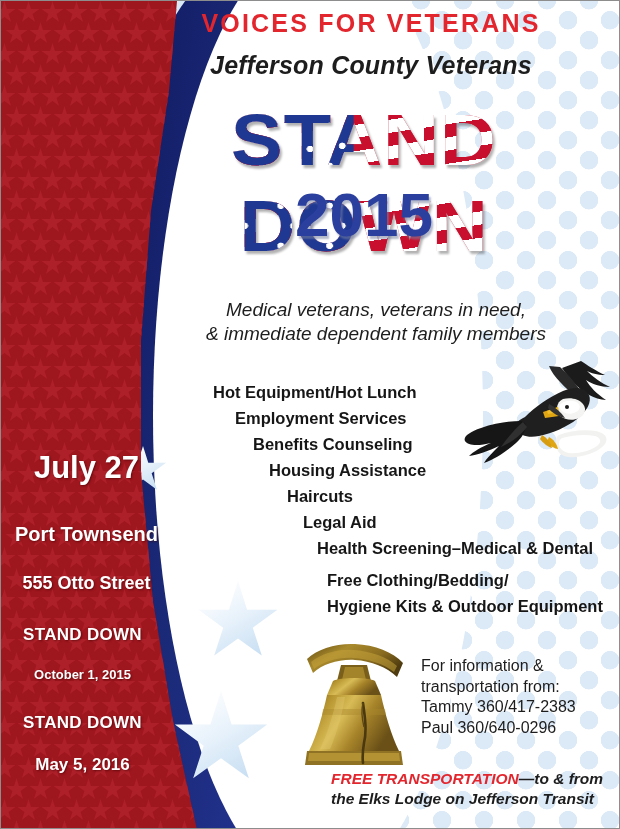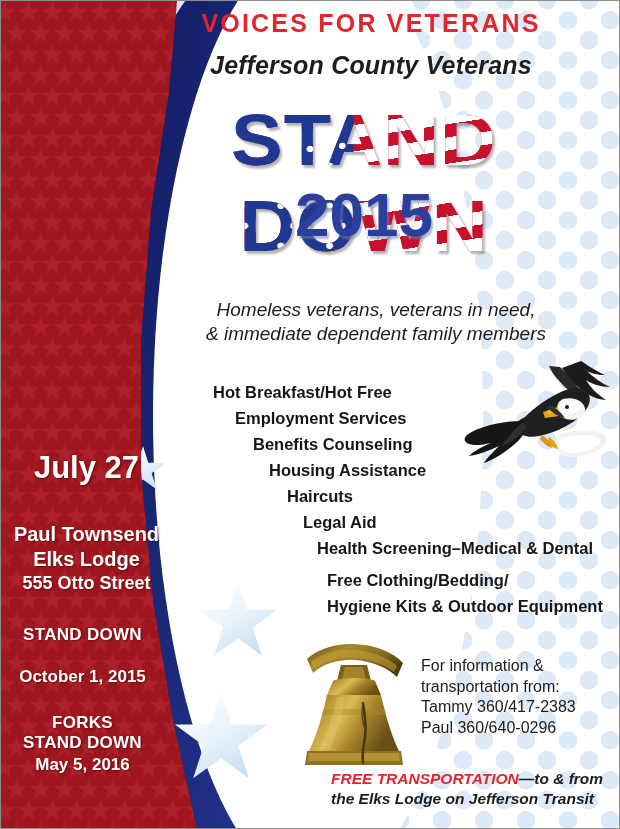--- a/index.html
+++ b/index.html
@@ -568,7 +568,7 @@
   <div class="year">2015</div>
 
   <div class="subnote">
-    <div>Homeless veterans, veterans in need,</div>
+    <div>Medical veterans, veterans in need,</div>
     <div>&amp; immediate dependent family members</div>
   </div>
 

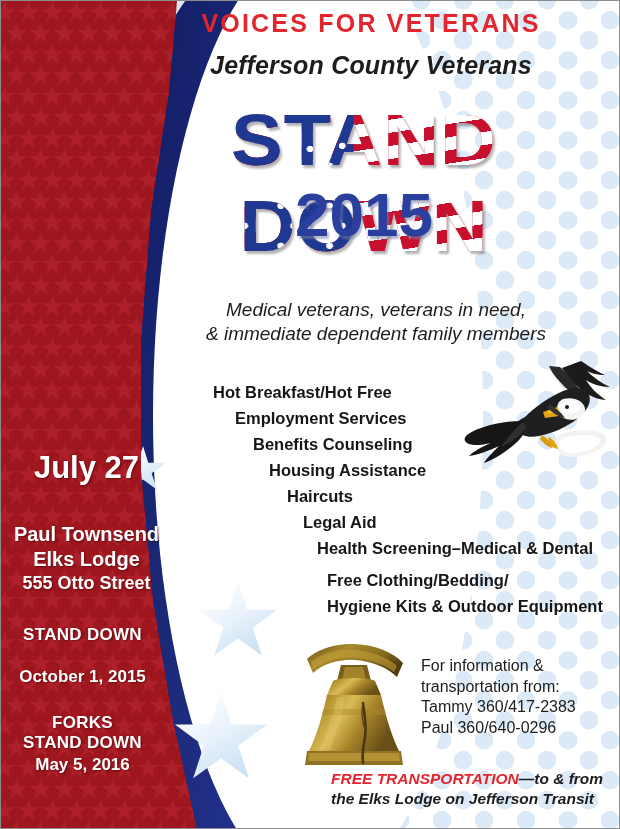--- a/index.html
+++ b/index.html
@@ -573,7 +573,7 @@
   </div>
 
   <div class="services">
-    <div class="svc" style="padding-left:22px;">Hot Breakfast/Hot Free</div>
+    <div class="svc" style="padding-left:22px;">Hot Equipment/Hot Lunch</div>
     <div class="svc" style="padding-left:44px;">Employment Services</div>
     <div class="svc" style="padding-left:62px;">Benefits Counseling</div>
     <div class="svc" style="padding-left:78px;">Housing Assistance</div>

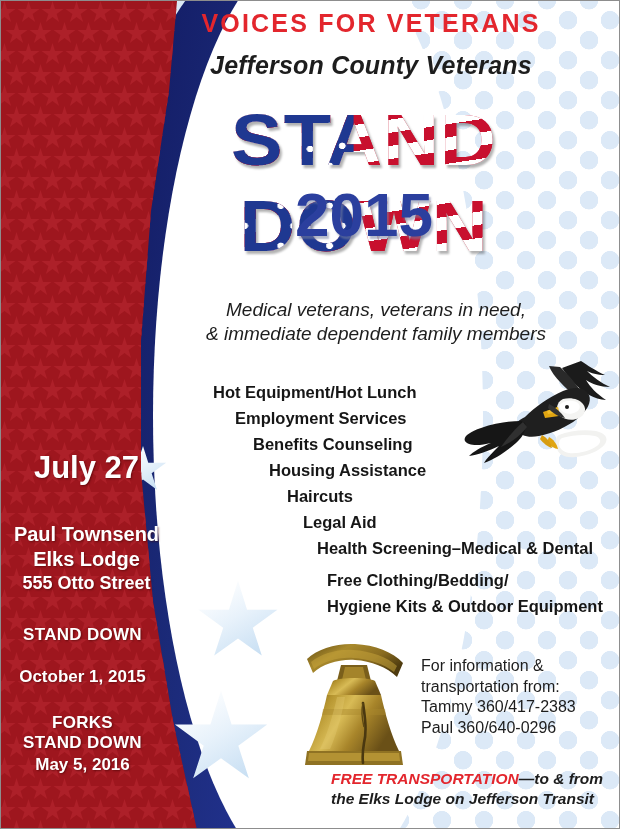--- a/index.html
+++ b/index.html
@@ -672,7 +672,7 @@
 
   <div class="ev ev-date">July 27</div>
   <div class="ev ev-venue">
-    <div>Paul Townsend</div>
+    <div>Port Townsend</div>
     <div>Elks Lodge</div>
   </div>
   <div class="ev ev-addr">555 Otto Street</div>

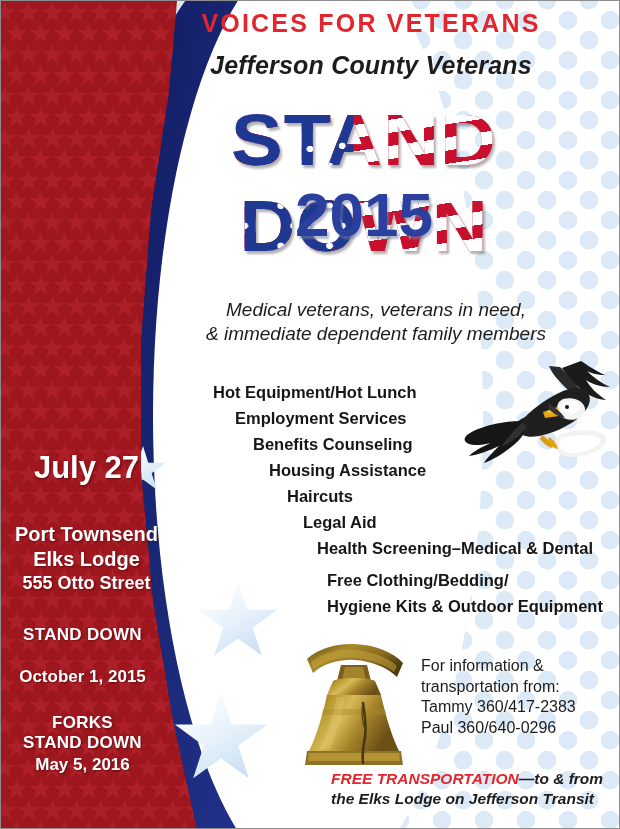--- a/index.html
+++ b/index.html
@@ -673,7 +673,6 @@
   <div class="ev ev-date">July 27</div>
   <div class="ev ev-venue">
     <div>Port Townsend</div>
-    <div>Elks Lodge</div>
   </div>
   <div class="ev ev-addr">555 Otto Street</div>
 

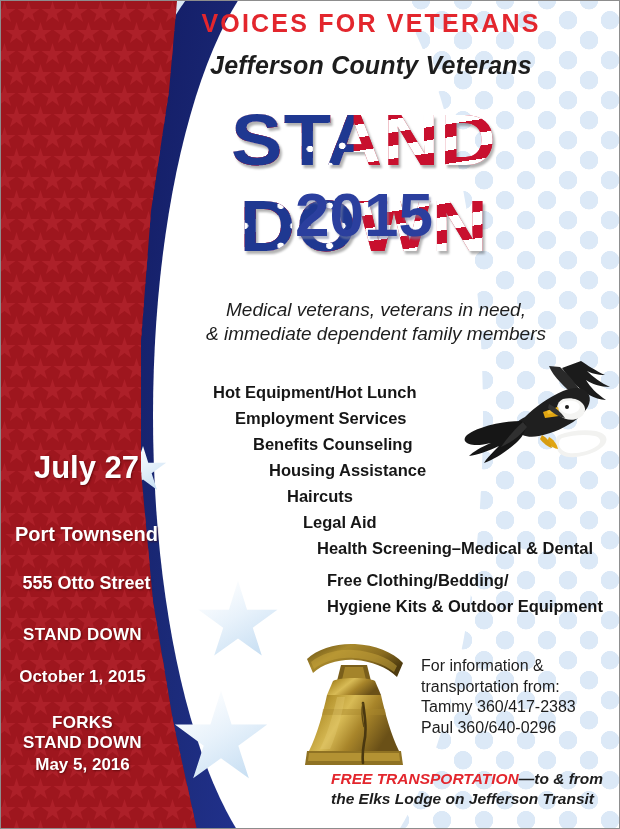--- a/index.html
+++ b/index.html
@@ -148,7 +148,7 @@
   .ev-addr{left:8px;top:572px;width:155px;font-size:18px;font-weight:bold;}
 
   .ev2-name{left:4px;top:624px;width:155px;font-size:17px;font-weight:bold;line-height:20px;letter-spacing:.3px;}
-  .ev2-date{left:4px;top:666px;width:155px;font-size:17px;font-weight:bold;}
+  .ev2-date{left:4px;top:666px;width:155px;font-size:13px;font-weight:bold;}
   .ev3-name{left:4px;top:712px;width:155px;font-size:17px;font-weight:bold;line-height:20px;letter-spacing:.3px;}
   .ev3-date{left:4px;top:754px;width:155px;font-size:17px;font-weight:bold;}
 

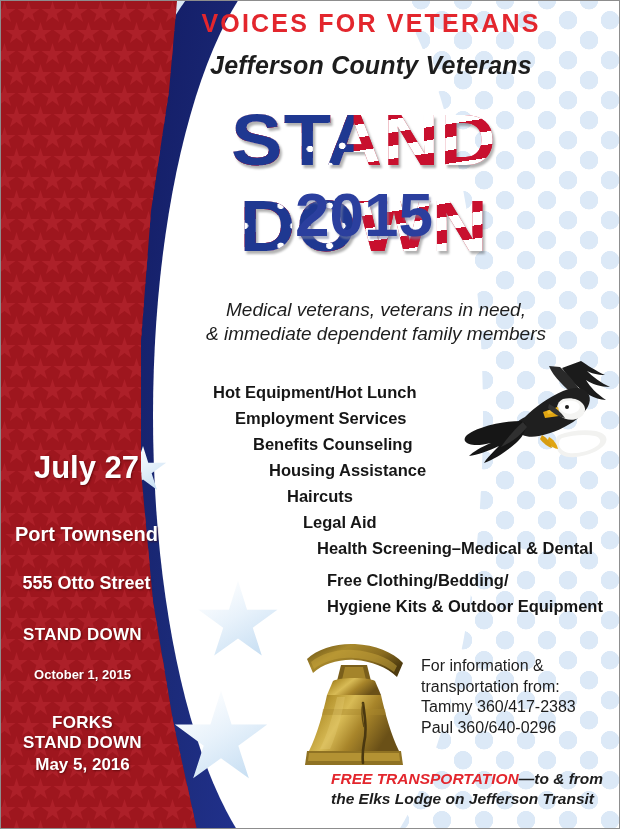--- a/index.html
+++ b/index.html
@@ -682,7 +682,6 @@
   <div class="ev ev2-date">October 1, 2015</div>
 
   <div class="ev ev3-name">
-    <div>FORKS</div>
     <div>STAND DOWN</div>
   </div>
   <div class="ev ev3-date">May 5, 2016</div>

